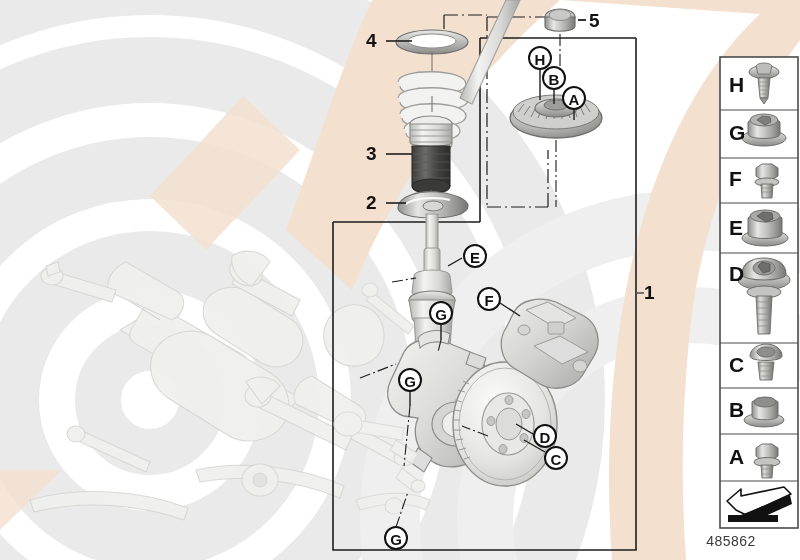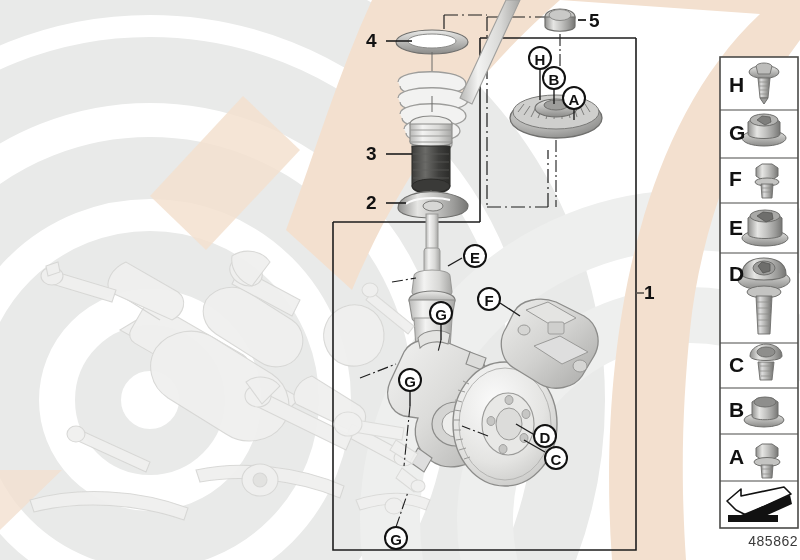--- a/index.html
+++ b/index.html
@@ -10,7 +10,7 @@
   .lbl{position:absolute;font-weight:bold;color:#111;
        font-family:"Liberation Sans",sans-serif;line-height:1;}
   .numlbl{font-size:19px;}
-  .partno{position:absolute;left:720px;top:533px;width:78px;text-align:right;
+  .partno{position:absolute;left:692px;top:533px;width:78px;text-align:center;
           font-size:14px;color:#3a3a3a;letter-spacing:.5px;}
 </style>
 </head>

